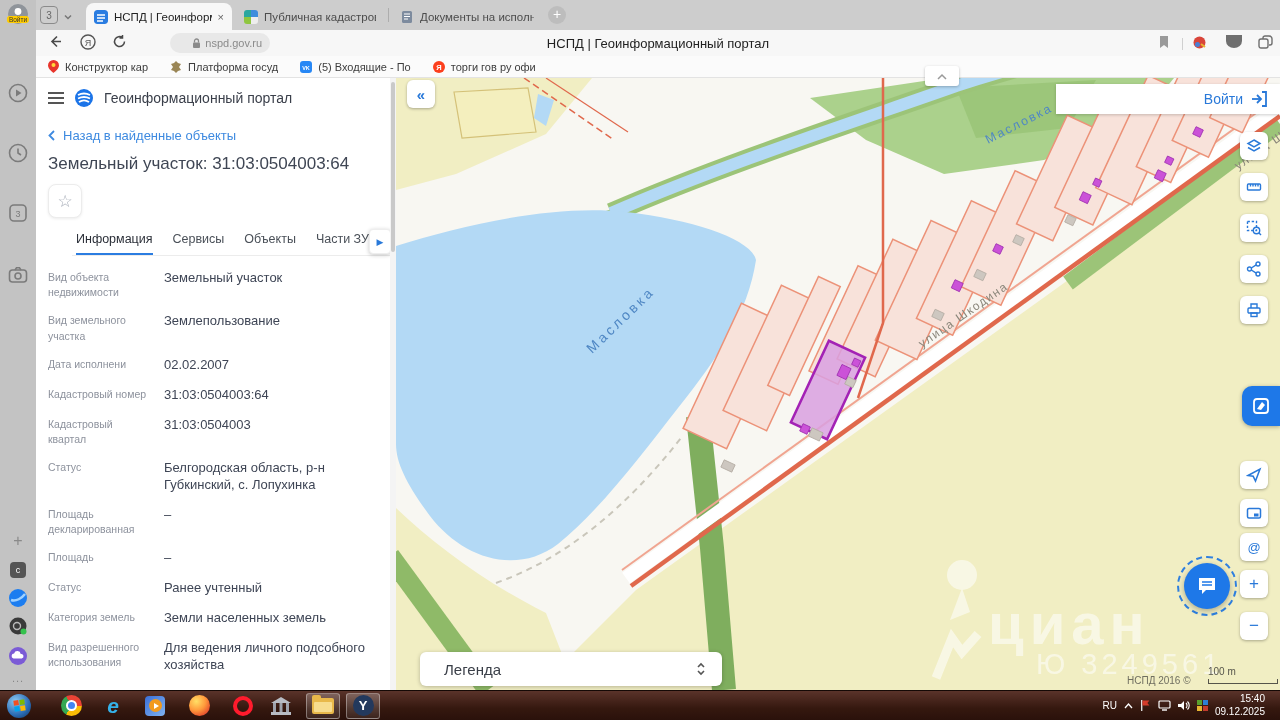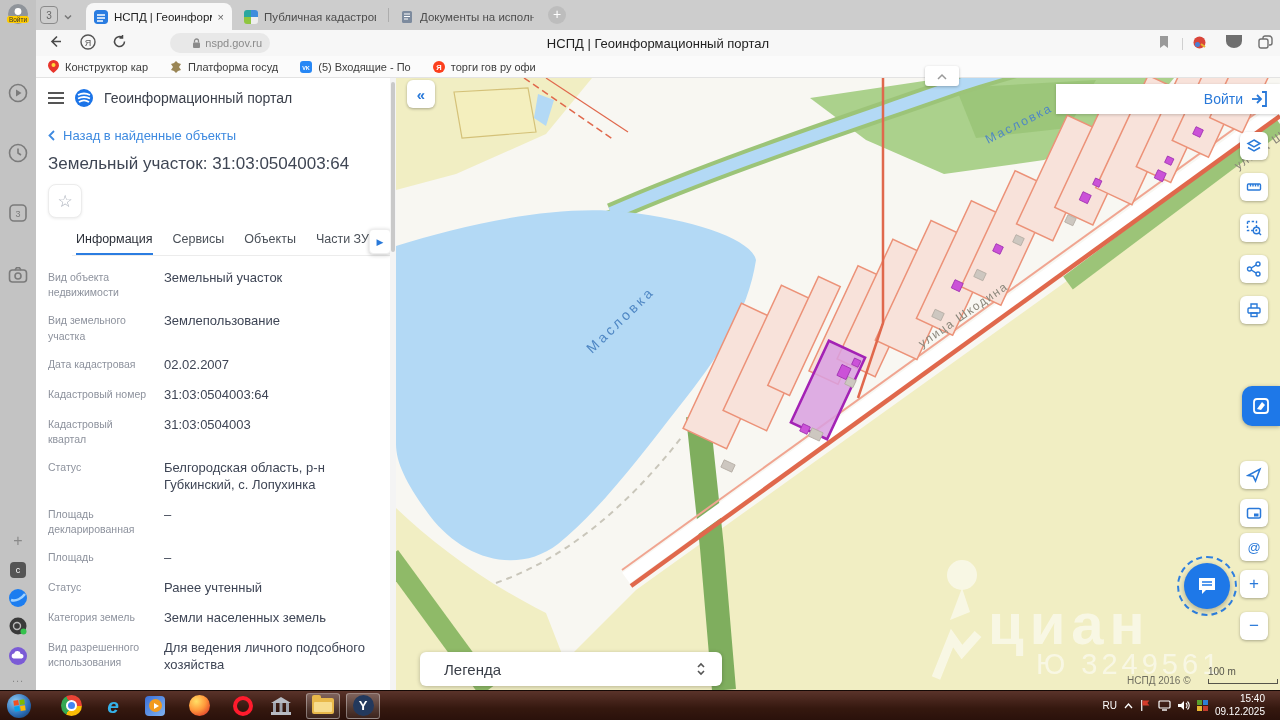--- a/index.html
+++ b/index.html
@@ -302,7 +302,7 @@
           <div class="fv">Землепользование</div>
         </div>
       <div class="fr">
-          <div class="fl">Дата кадастровая</div>
+          <div class="fl">Дата исполнени</div>
           <div class="fv">02.02.2007</div>
         </div>
       <div class="fr">

